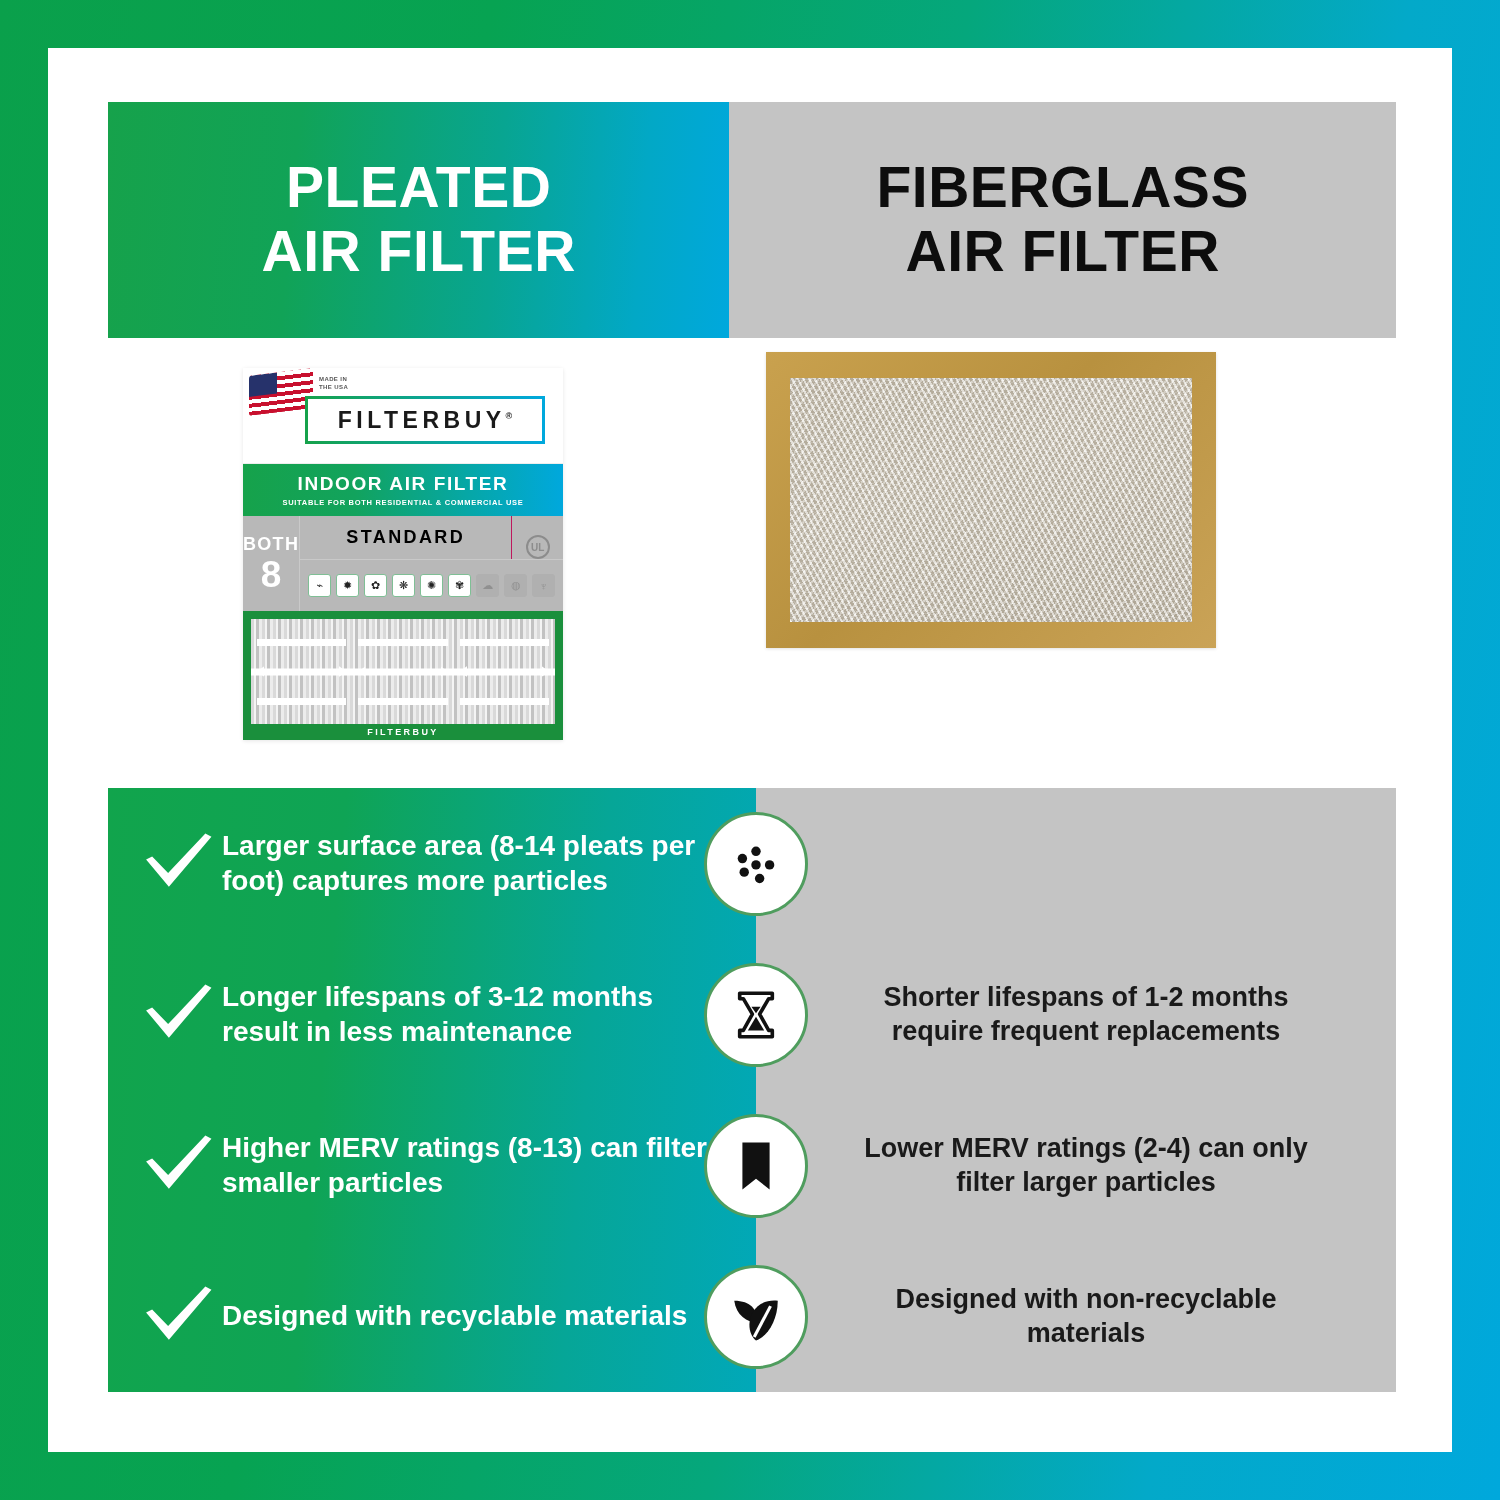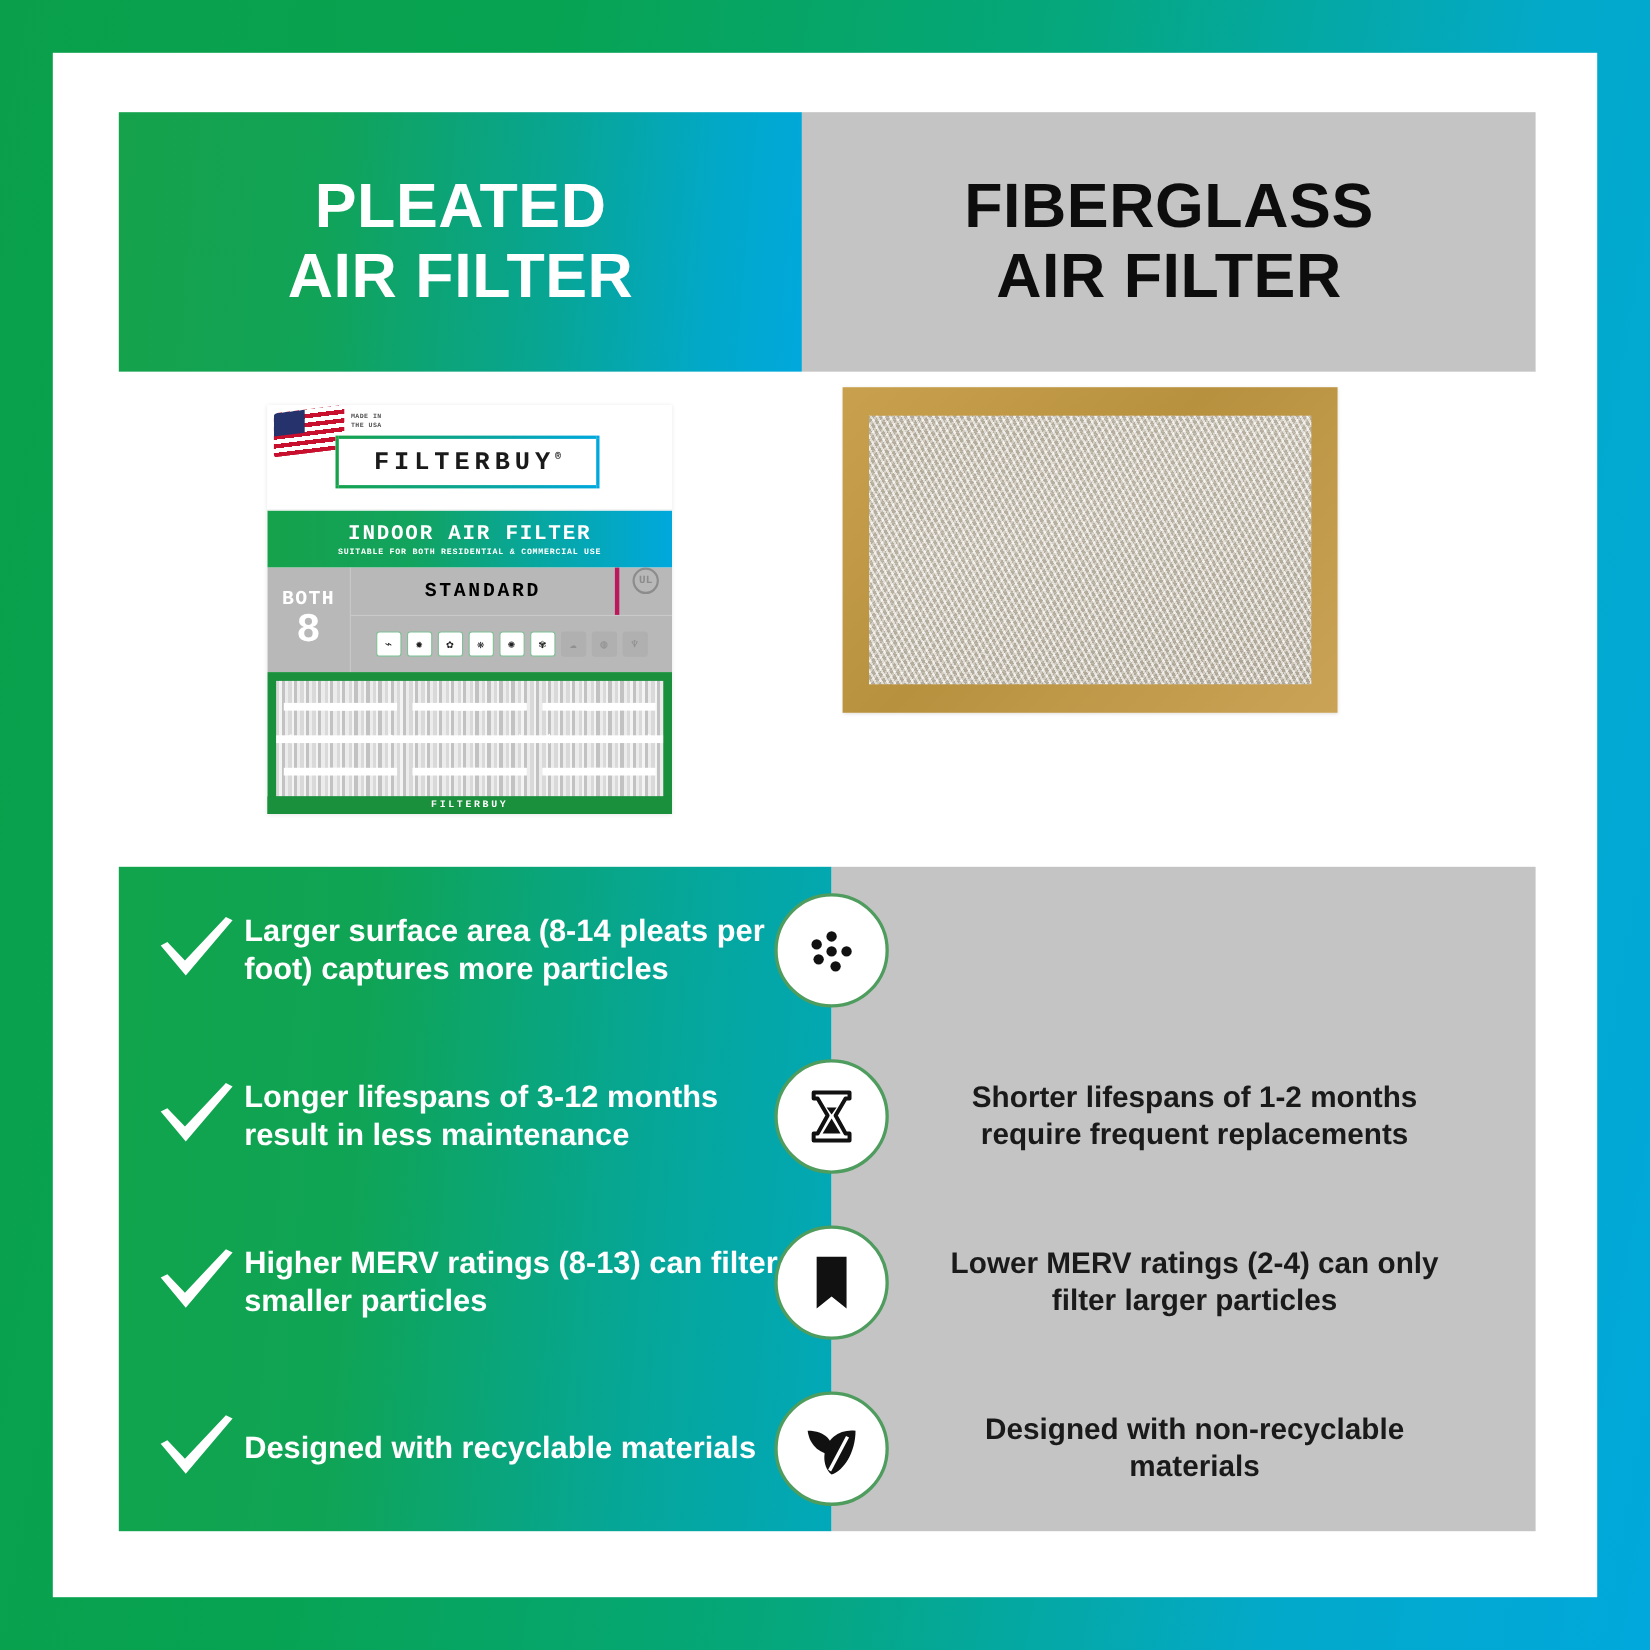--- a/index.html
+++ b/index.html
@@ -76,11 +76,10 @@
   .pkg {
     position: absolute;
     left: 135px; top: 30px;
-    width: 368px; height: 372px;
+    width: 320px; height: 372px;
     background: #ffffff;
     box-shadow: 0 1px 4px rgba(0,0,0,.10);
     overflow: hidden;
-    font-family: Liberation Mono, monospace;
   }
   .pkg-top {
     position: relative;

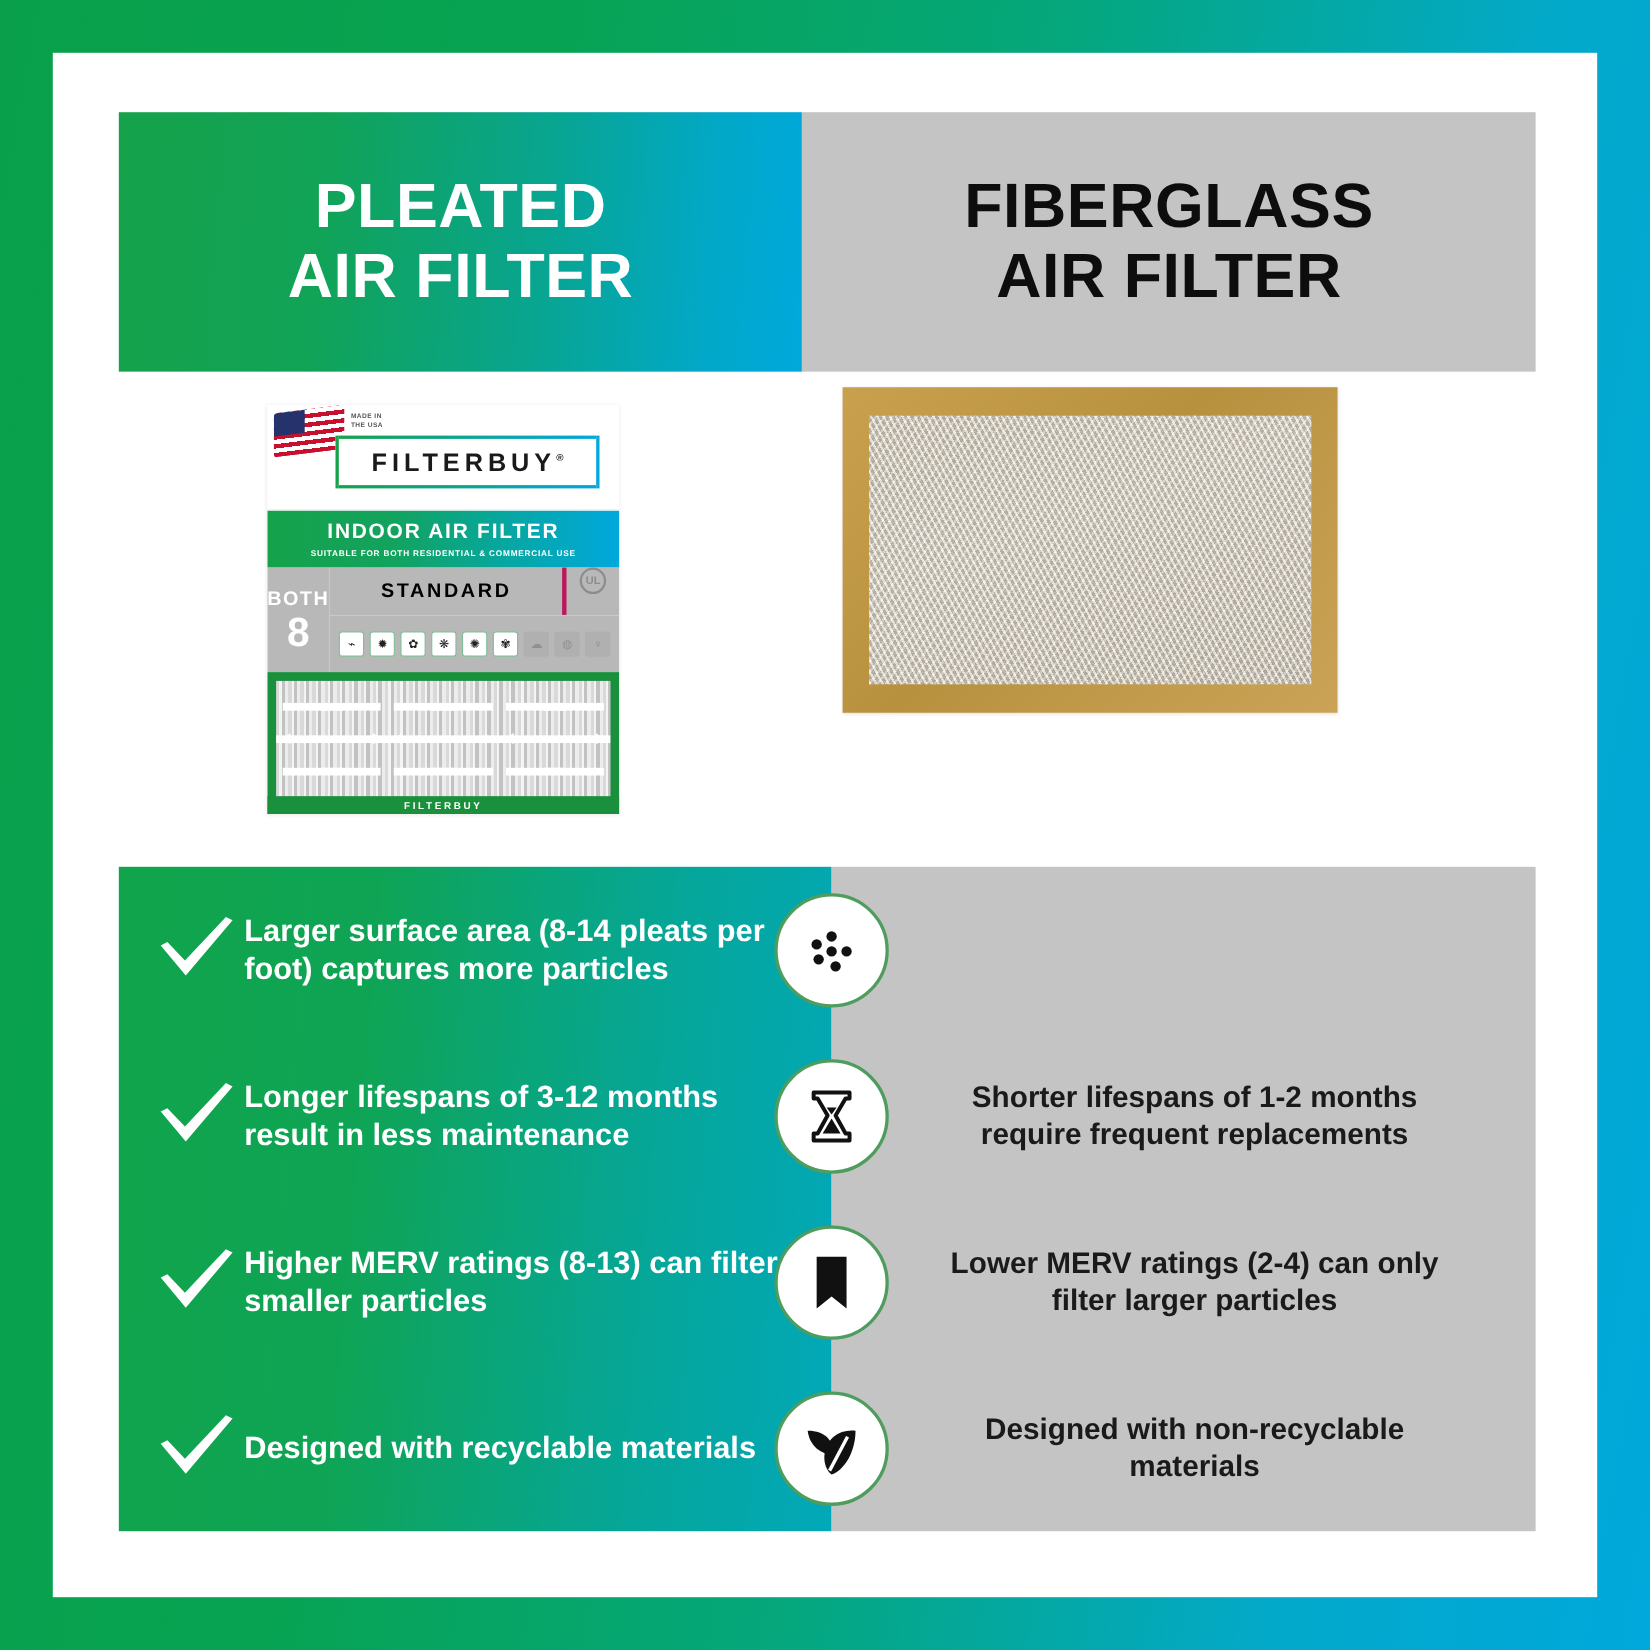--- a/index.html
+++ b/index.html
@@ -155,8 +155,8 @@
   }
   .ul-mark {
     width: 52px; height: 100%;
-    display: flex; align-items: flex-start; justify-content: center;
-    border-left: 4px solid #be185d;
+    display: flex; align-items: flex-end; justify-content: center;
+    border-left: 1px solid #be185d;
   }
   .ul-circle {
     width: 24px; height: 24px; border-radius: 50%;

